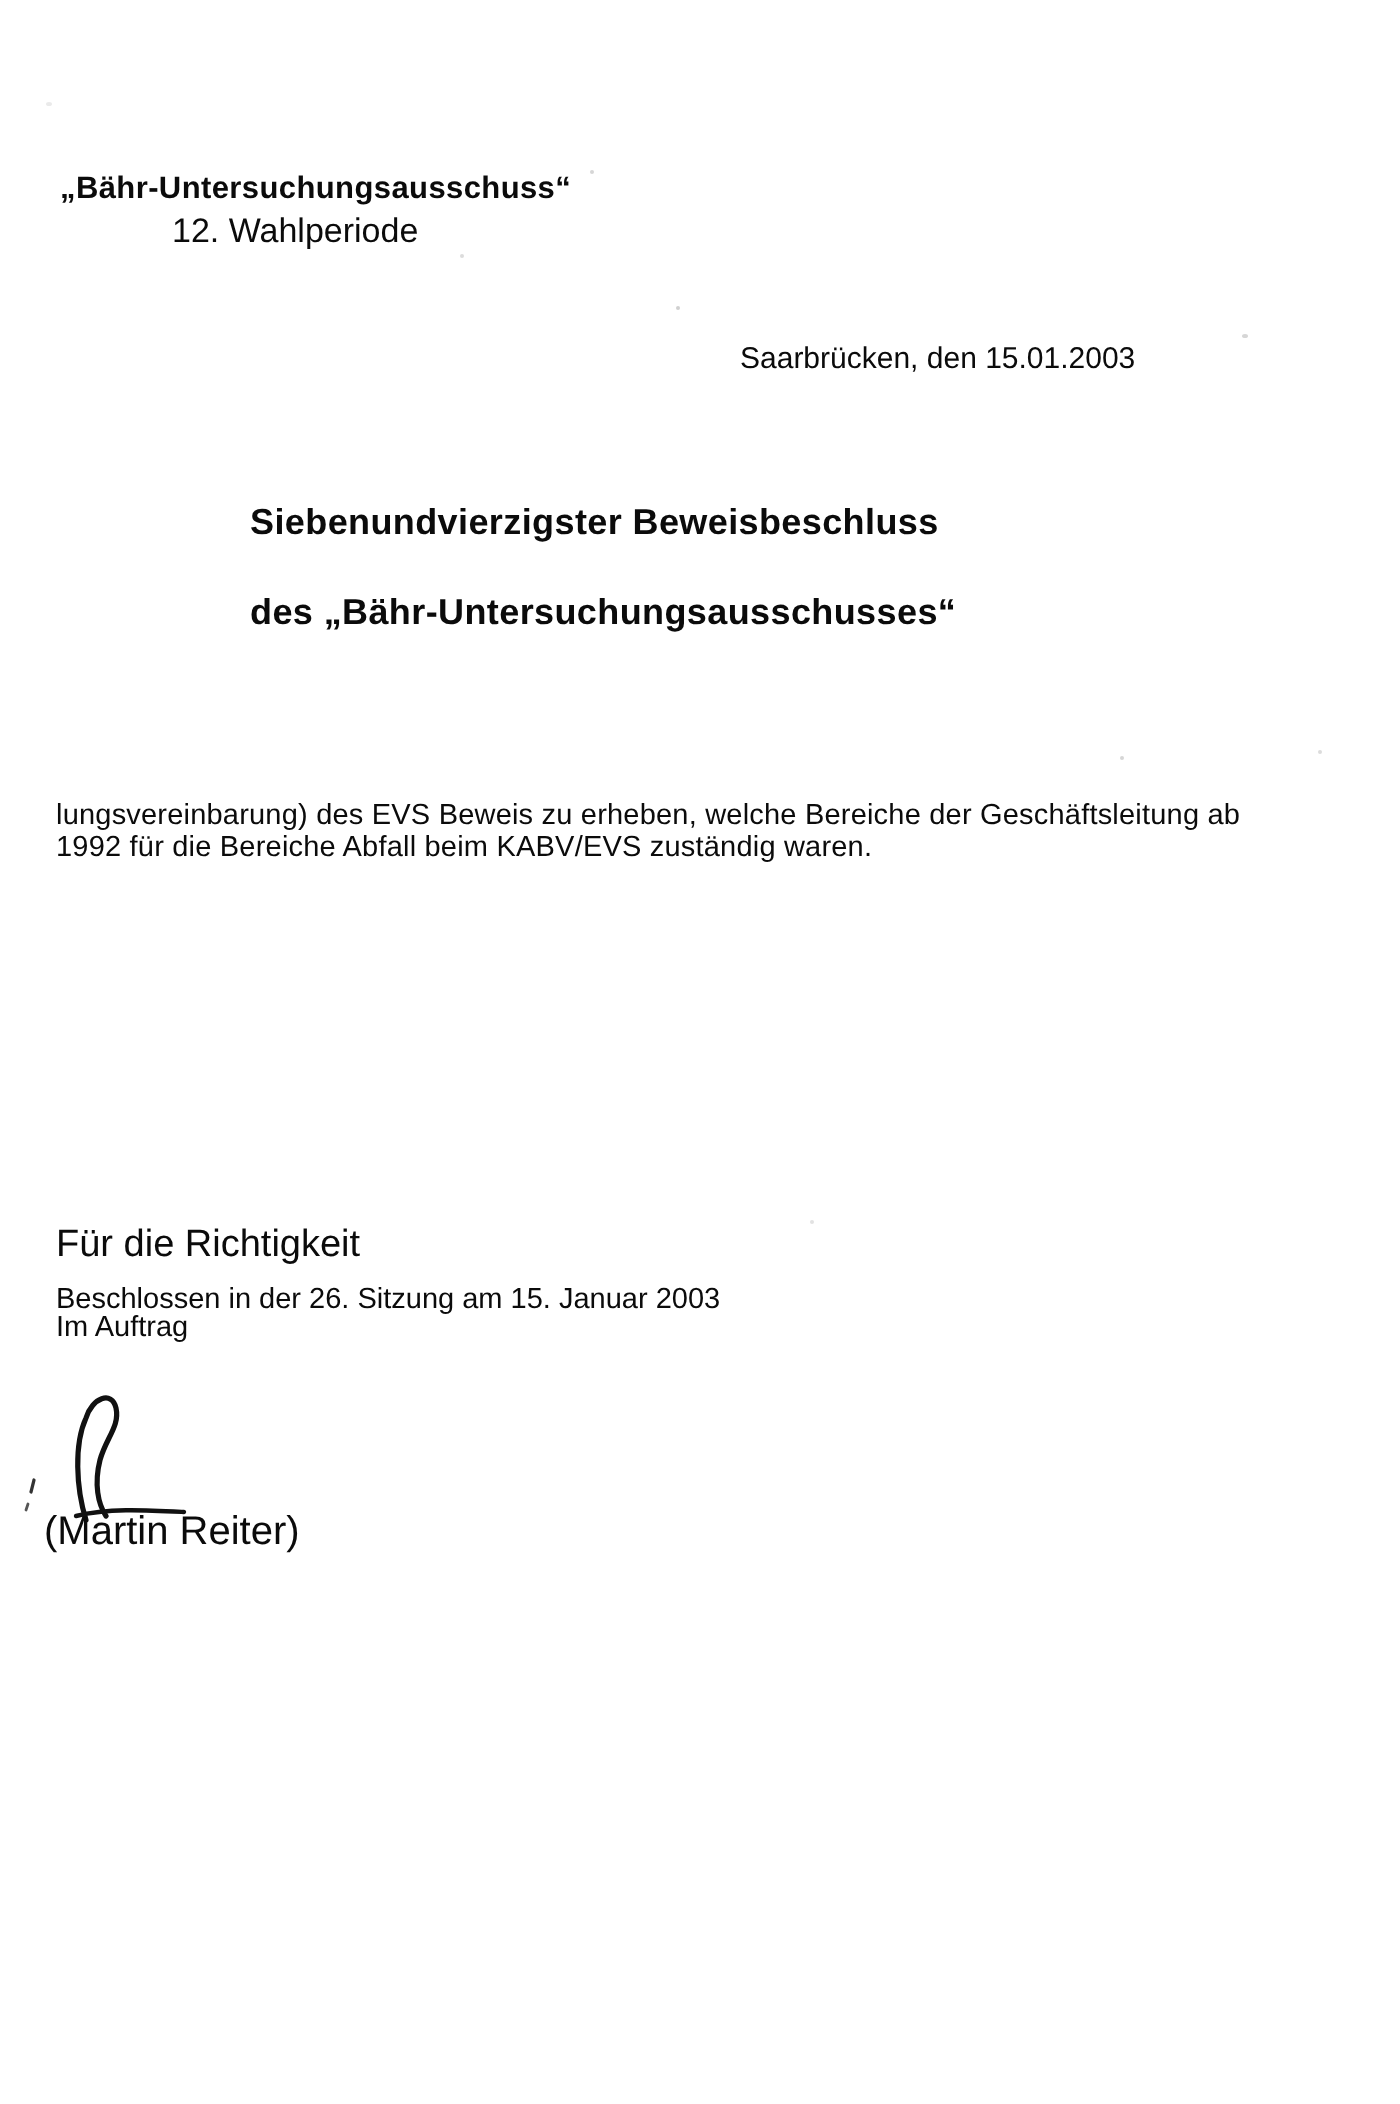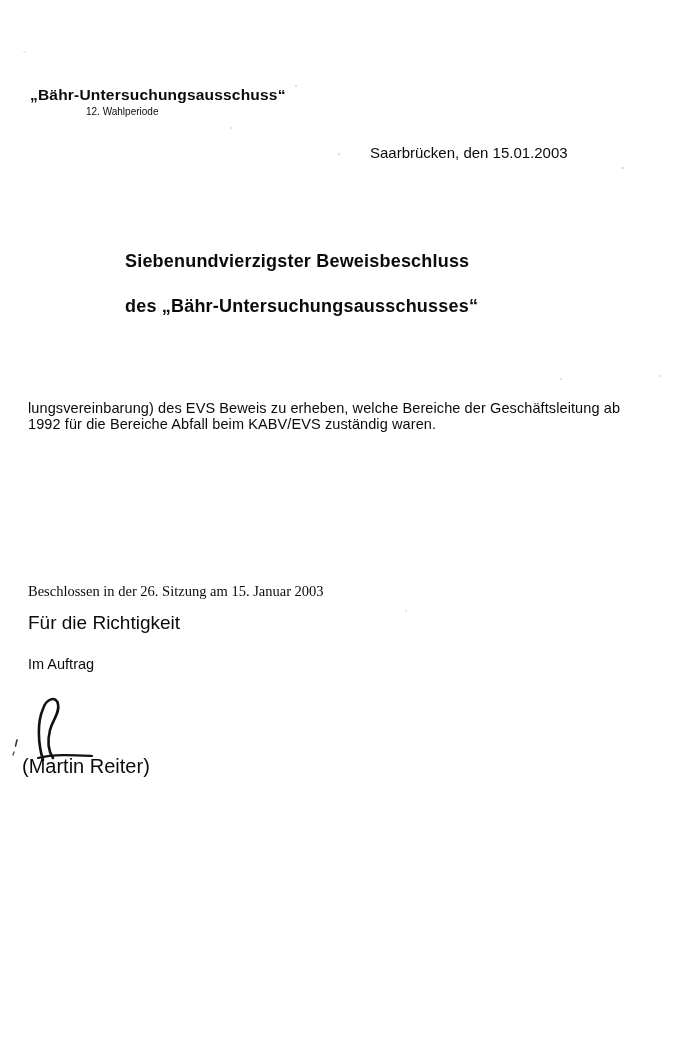--- a/index.html
+++ b/index.html
@@ -25,7 +25,7 @@
   }
   .period {
     left: 86px; top: 106px;
-    font-size: 10px;
+    font-size: 17px;
   }
   .dateline {
     left: 370px; top: 144px;

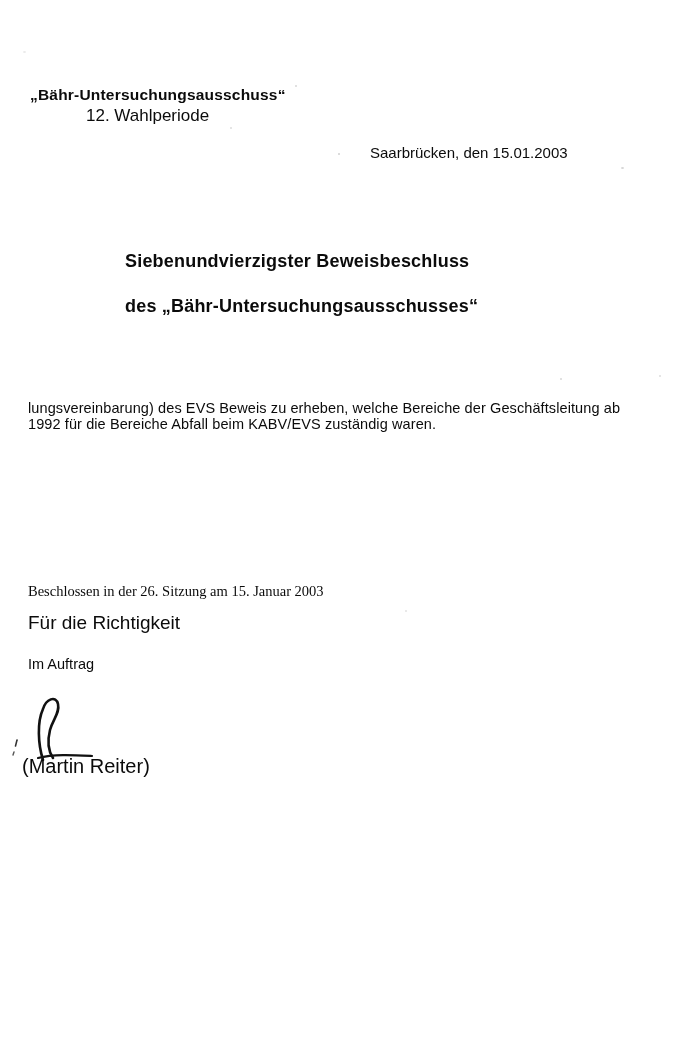--- a/index.html
+++ b/index.html
@@ -28,7 +28,7 @@
     font-size: 17px;
   }
   .dateline {
-    left: 370px; top: 144px;
+    left: 370px; top: 171px;
     font-size: 15px;
   }
   .title-line1 {

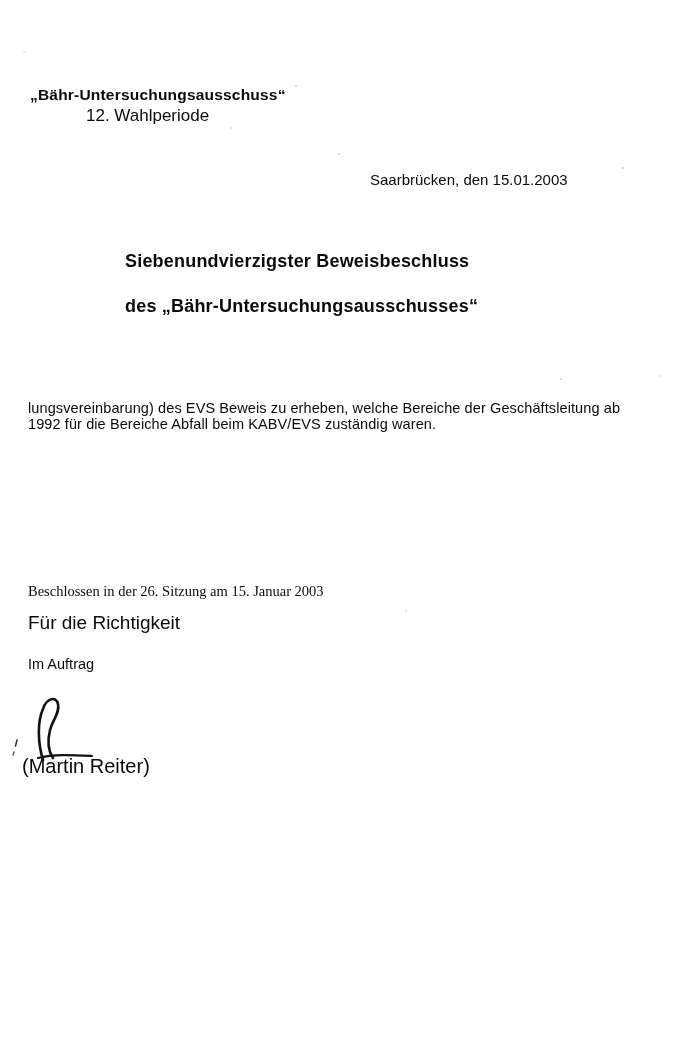--- a/index.html
+++ b/index.html
@@ -50,7 +50,7 @@
   .body-line.l1 { top: 400px; }
   .body-line.l2 { top: 416px; }
 
-  .decision-line { left: 28px; top: 583px; font-size: 14.5px; font-family: Liberation Serif, serif; }
+  .decision-line { left: 28px; top: 642px; font-size: 14.5px; }
   .certification-line { left: 28px; top: 612px; font-size: 19px; }
   .on-behalf-line { left: 28px; top: 656px; font-size: 14.5px; }
   .signatory { left: 22px; top: 755px; font-size: 20px; }

